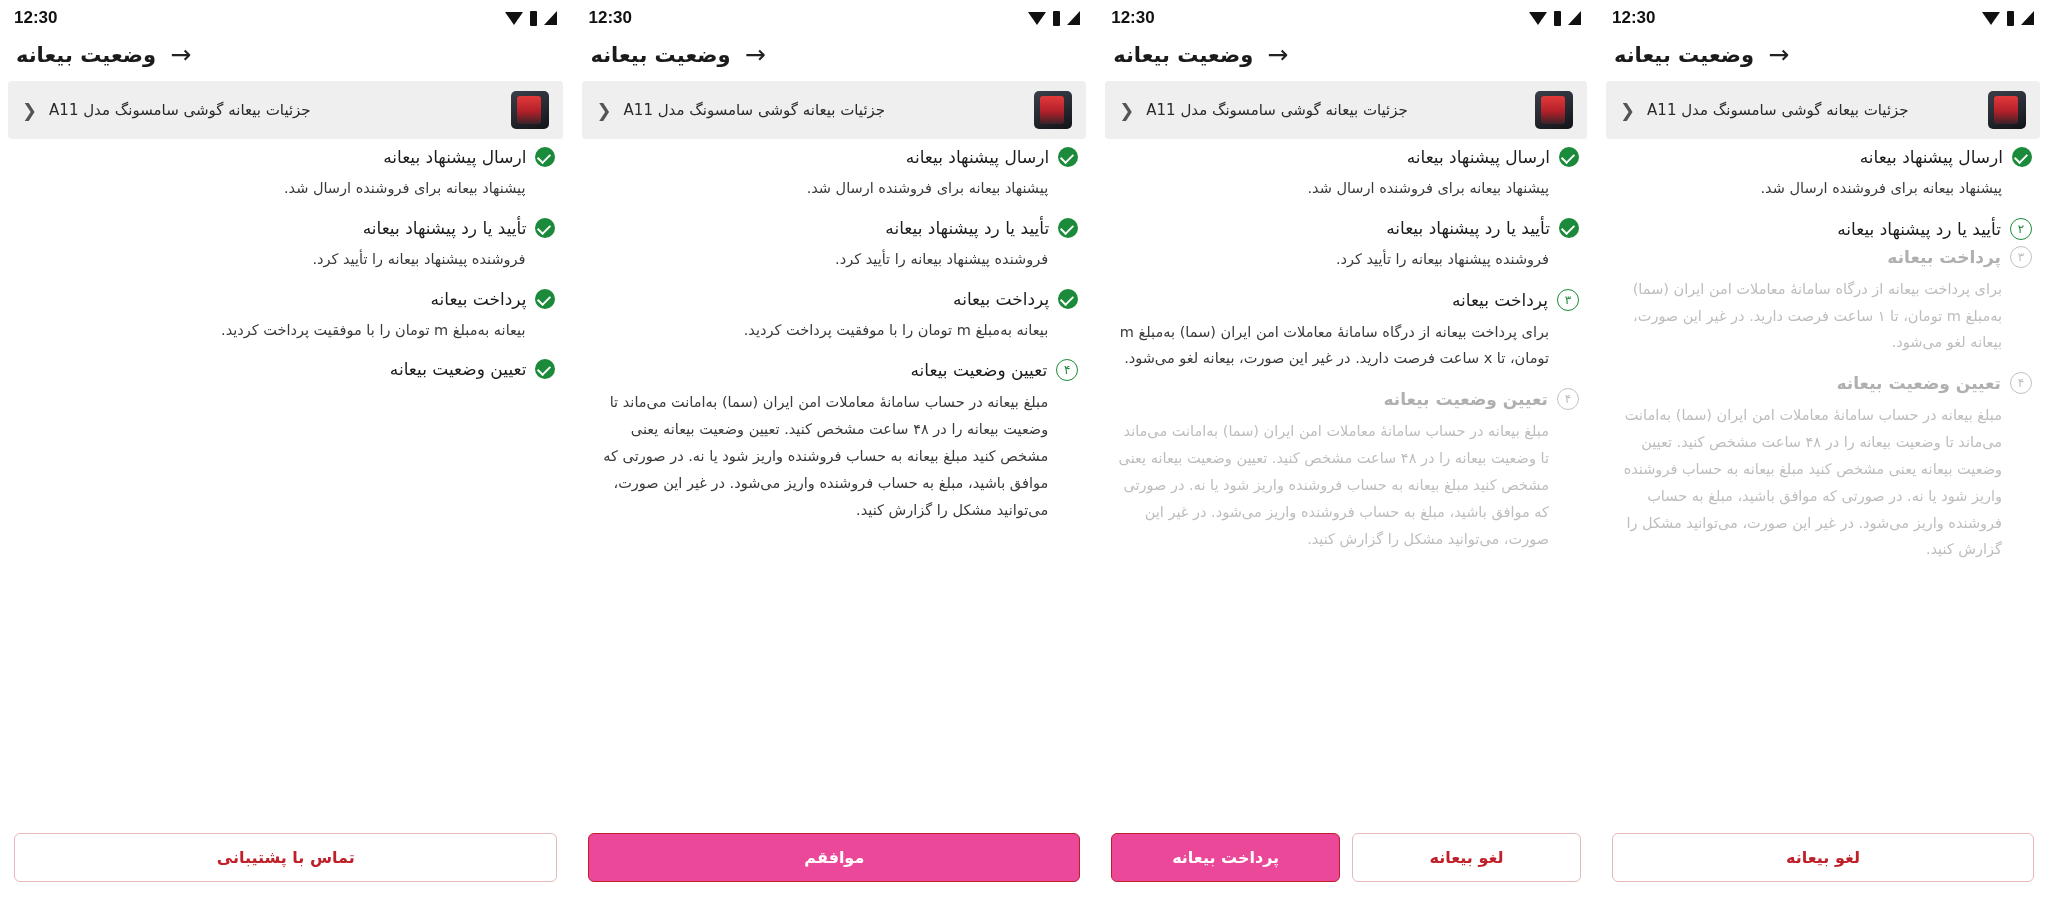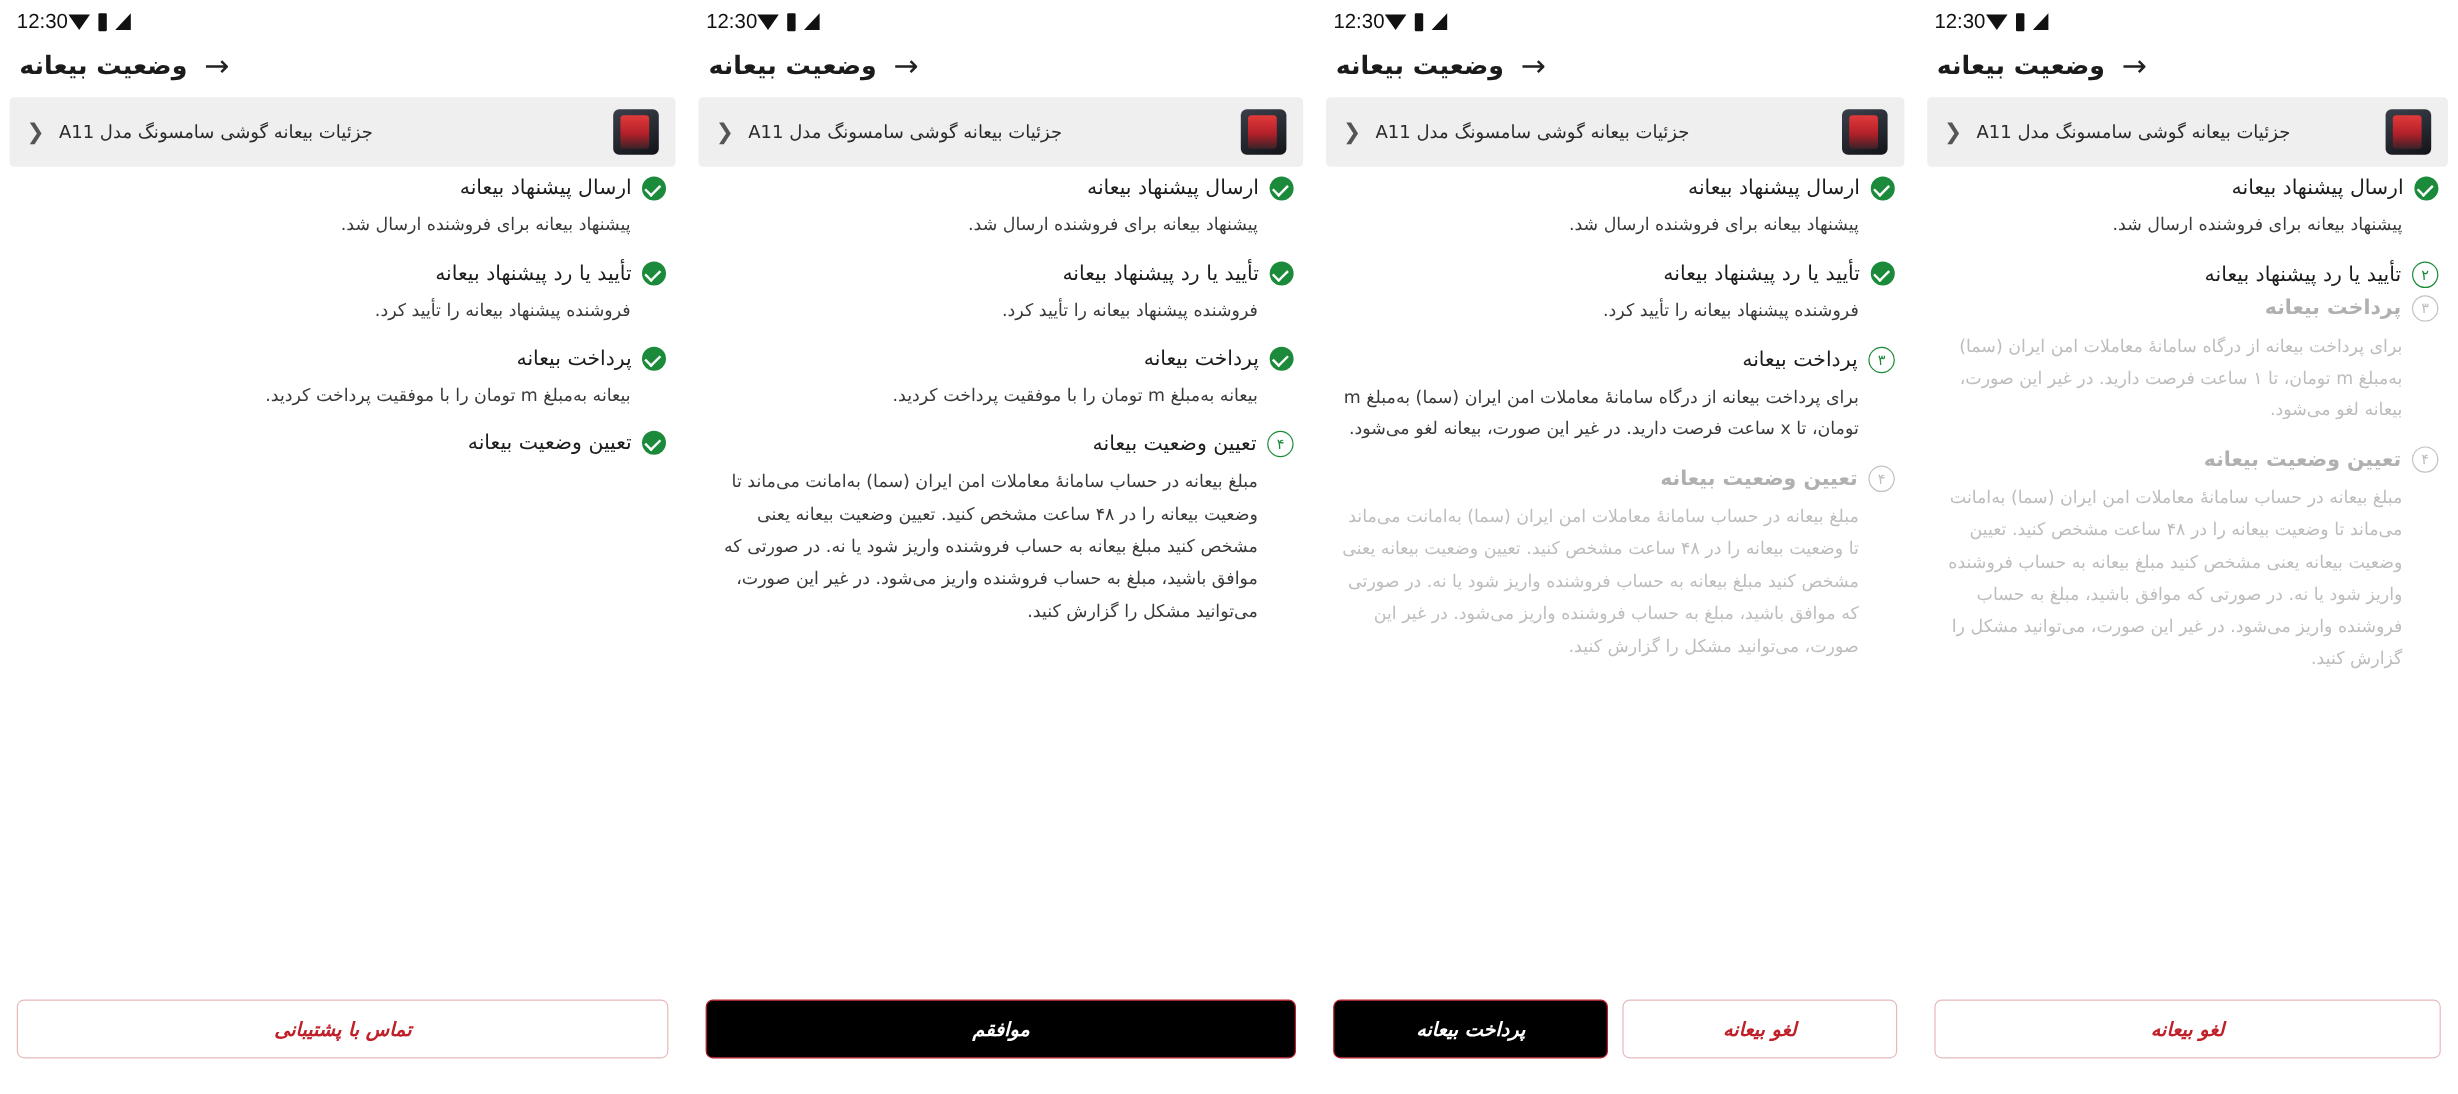--- a/index.html
+++ b/index.html
@@ -12,7 +12,7 @@
   .p3{width:522px;height:900px;}
   .p4{width:574px;height:900px;}
 
-  .statusbar{display:flex;align-items:center;padding:8px 14px 4px 14px;direction:ltr;}
+  .statusbar{display:flex;align-items:center;justify-content:space-between;padding:8px 14px 4px 14px;direction:ltr;font-weight:bold;}
   .clock{font-size:17px;color:#111;font-family:"Liberation Sans",sans-serif;}
   .sysicons{display:flex;align-items:center;gap:7px;}
   .ic{display:inline-block;}

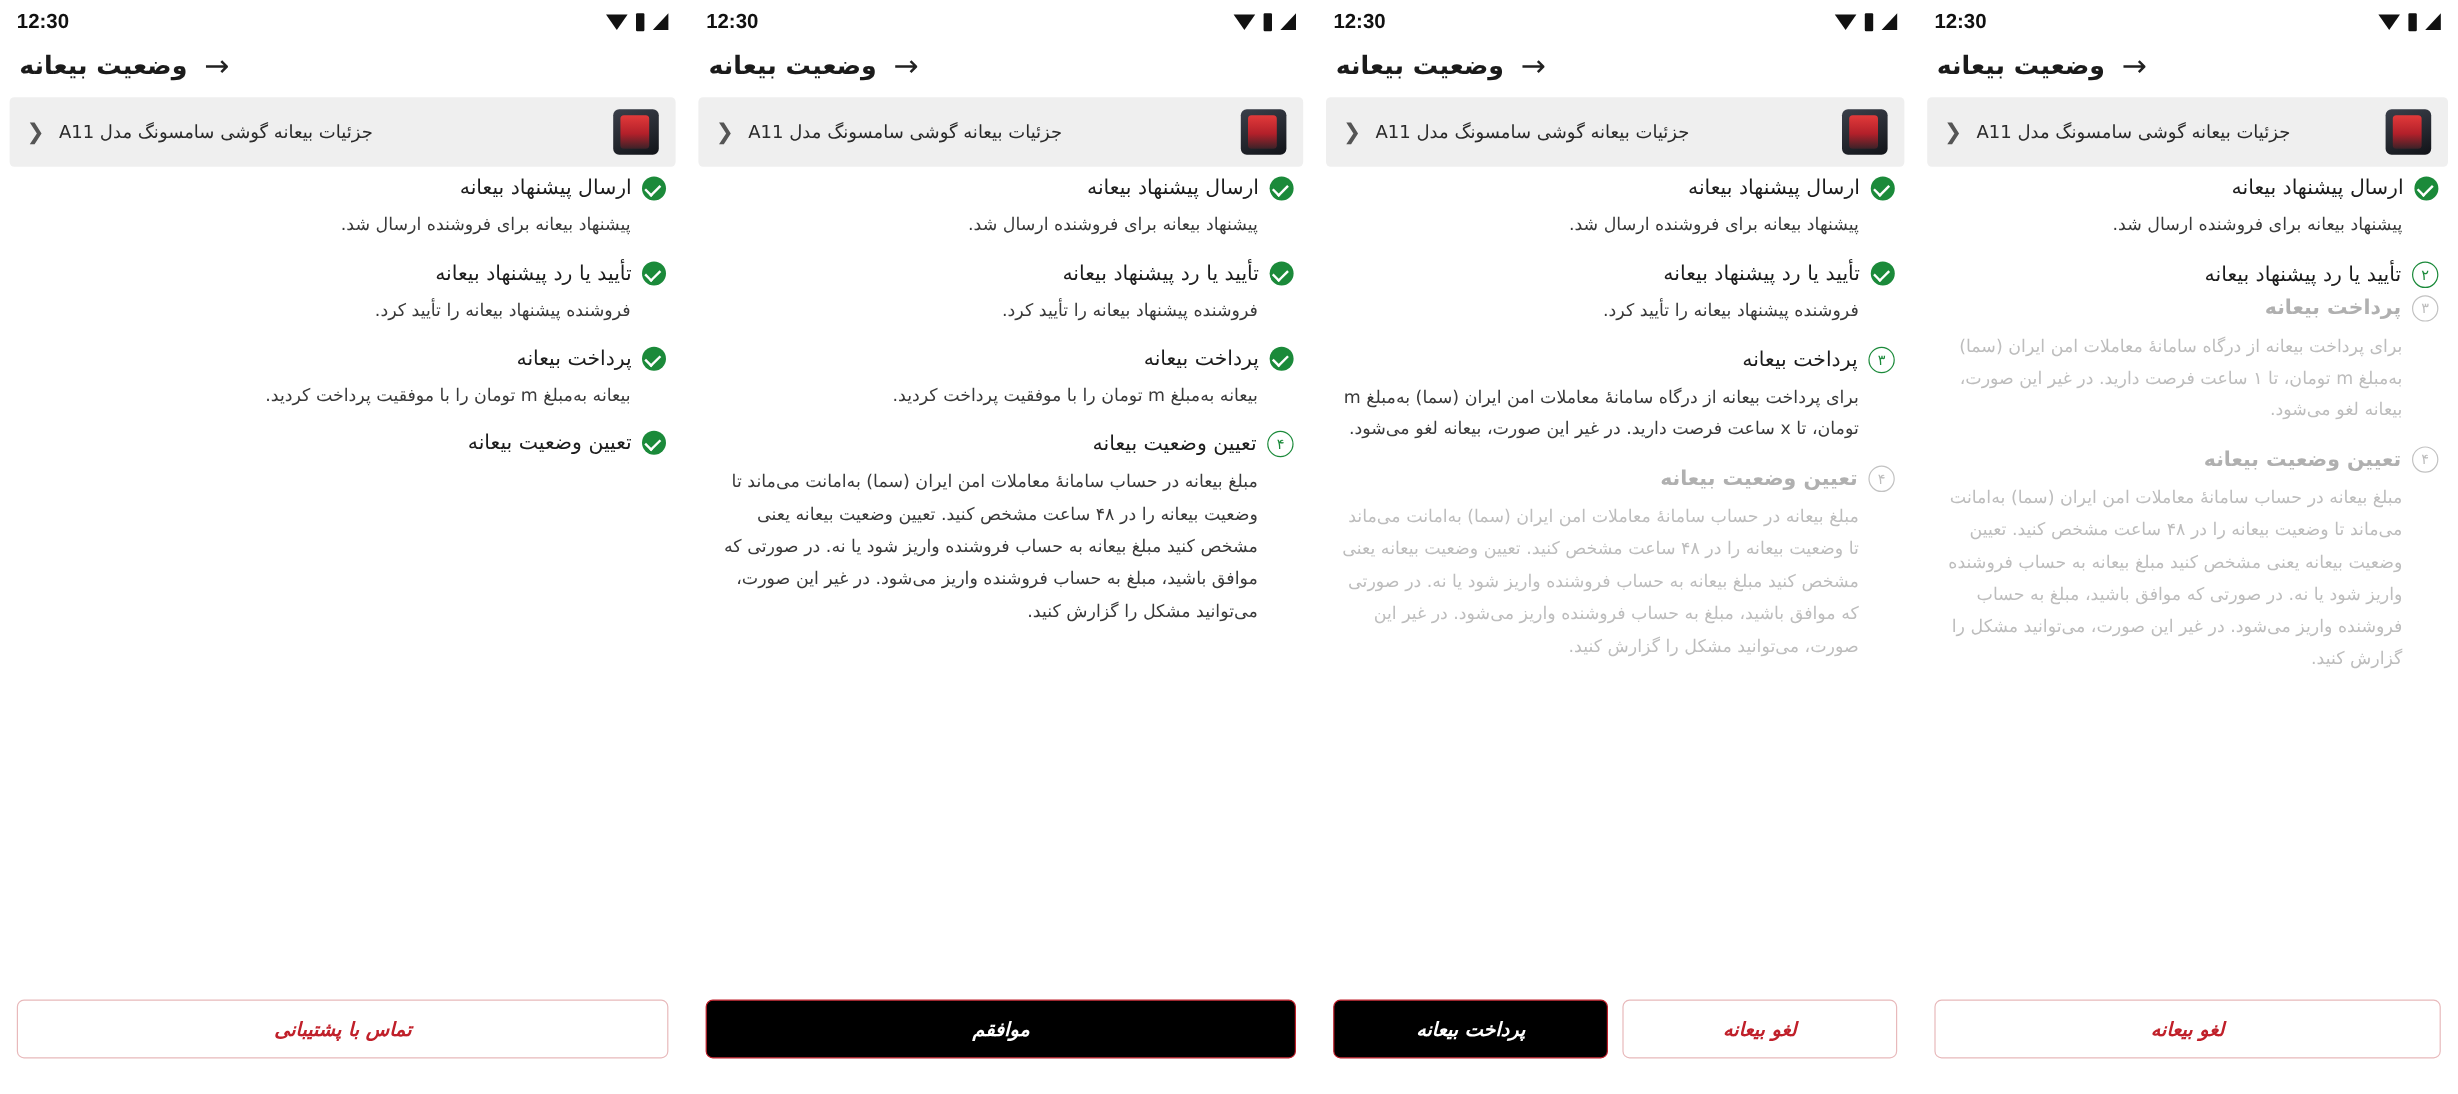--- a/index.html
+++ b/index.html
@@ -44,7 +44,7 @@
   .step-body.muted{color:#bdbdbd;}
 
   .actions{position:absolute;bottom:18px;left:14px;right:14px;display:flex;gap:12px;}
-  .btn{flex:1;text-align:center;padding:14px 6px;border-radius:6px;font-size:16px;font-weight:bold;font-style:italic;}
+  .btn{flex:1;text-align:center;padding:14px 6px;border-radius:6px;font-size:16px;font-weight:bold;}
   .btn-outline{border:1.5px solid #e8b9bb;color:#c0202a;background:#fff;}
   .btn-filled{background:#000000;color:#fff;border:1.5px solid #bf1f2a;}
 

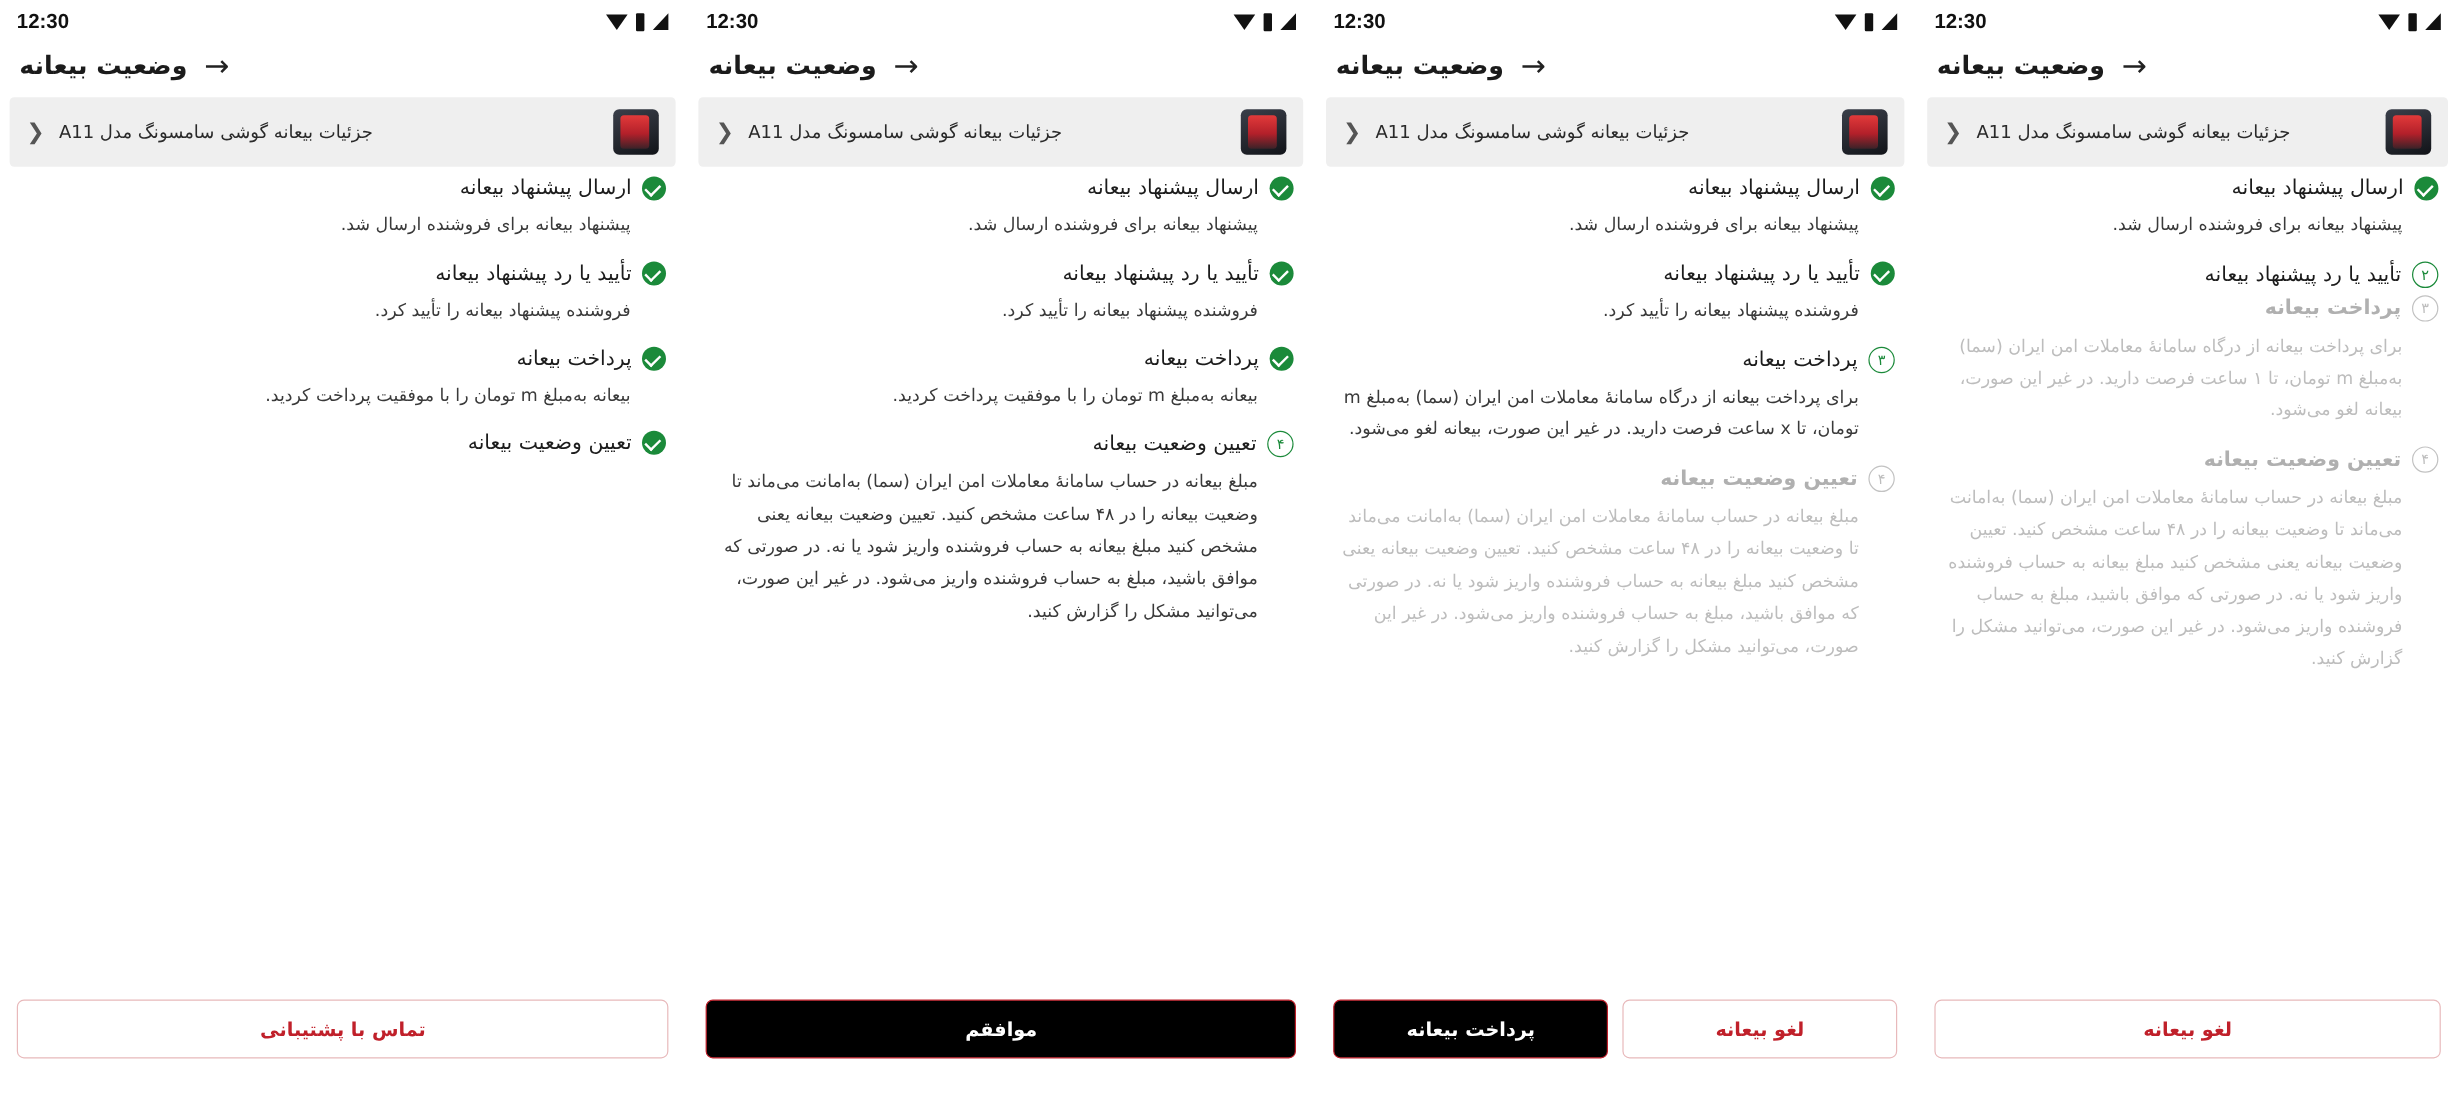--- a/index.html
+++ b/index.html
@@ -46,7 +46,7 @@
   .actions{position:absolute;bottom:18px;left:14px;right:14px;display:flex;gap:12px;}
   .btn{flex:1;text-align:center;padding:14px 6px;border-radius:6px;font-size:16px;font-weight:bold;}
   .btn-outline{border:1.5px solid #e8b9bb;color:#c0202a;background:#fff;}
-  .btn-filled{background:#000000;color:#fff;border:1.5px solid #bf1f2a;}
+  .btn-filled{background:#ec4899;color:#fff;border:1.5px solid #bf1f2a;}
 
   .divider{width:3px;background:#ffffff;height:900px;flex:none;}
 </style>

